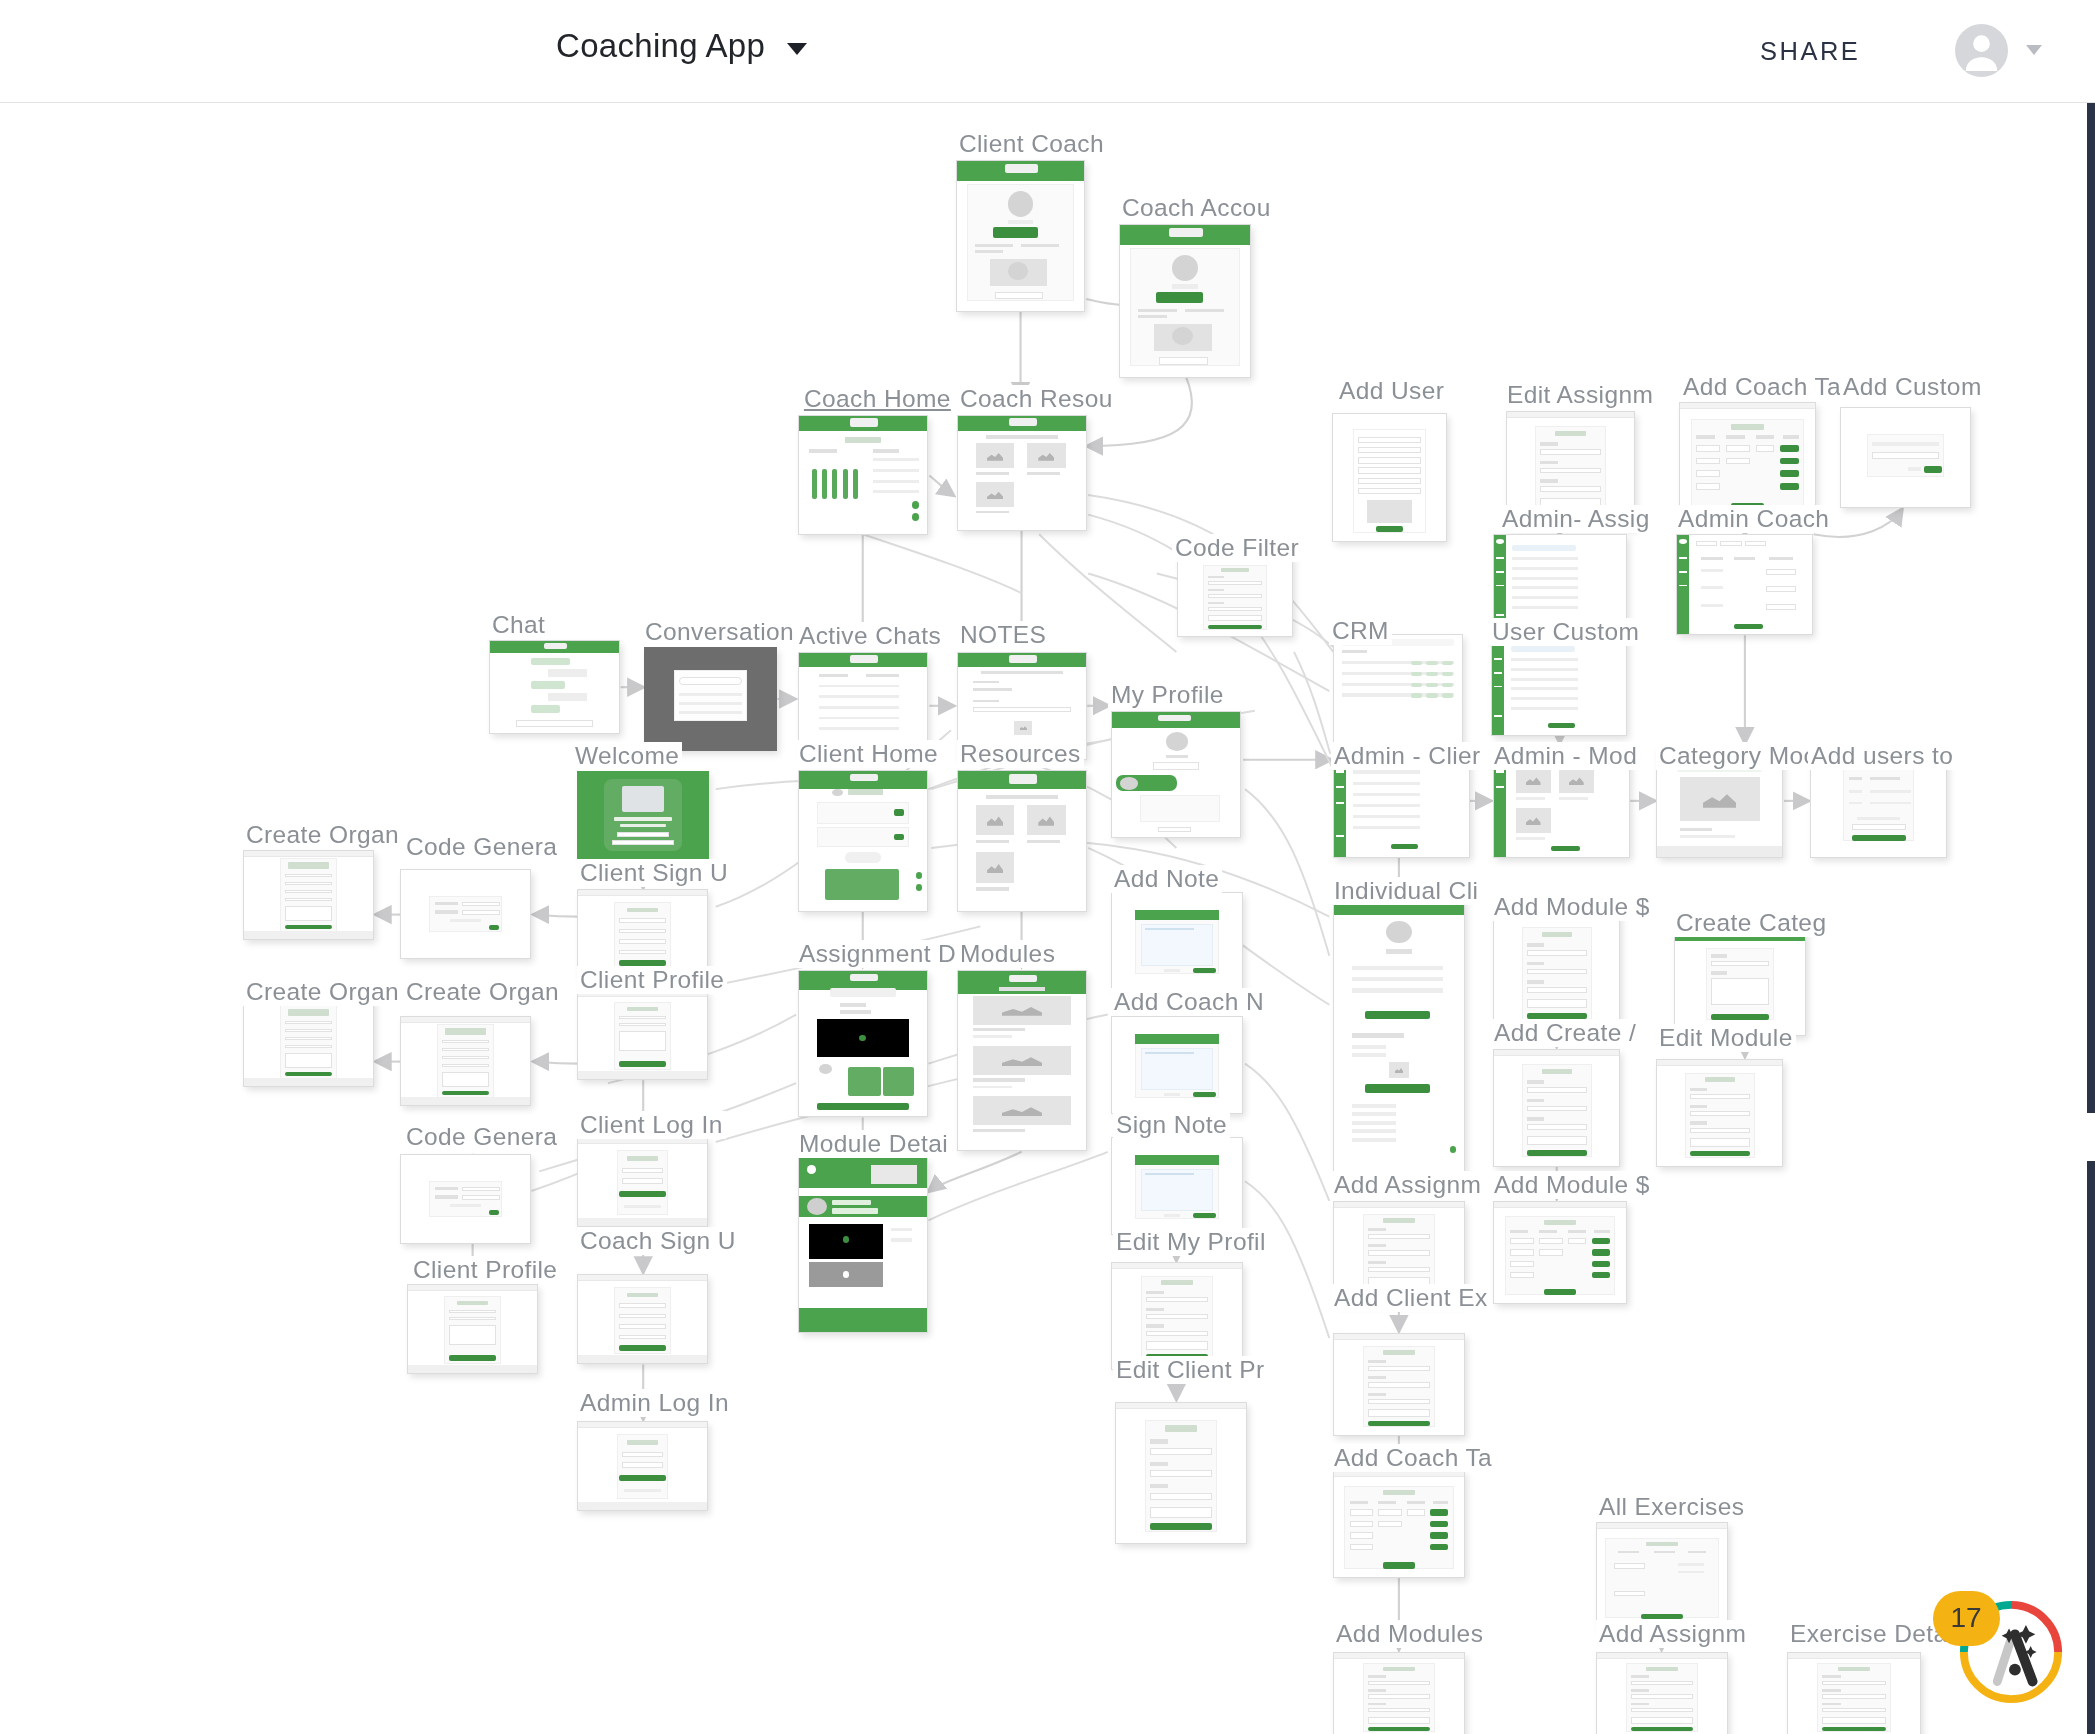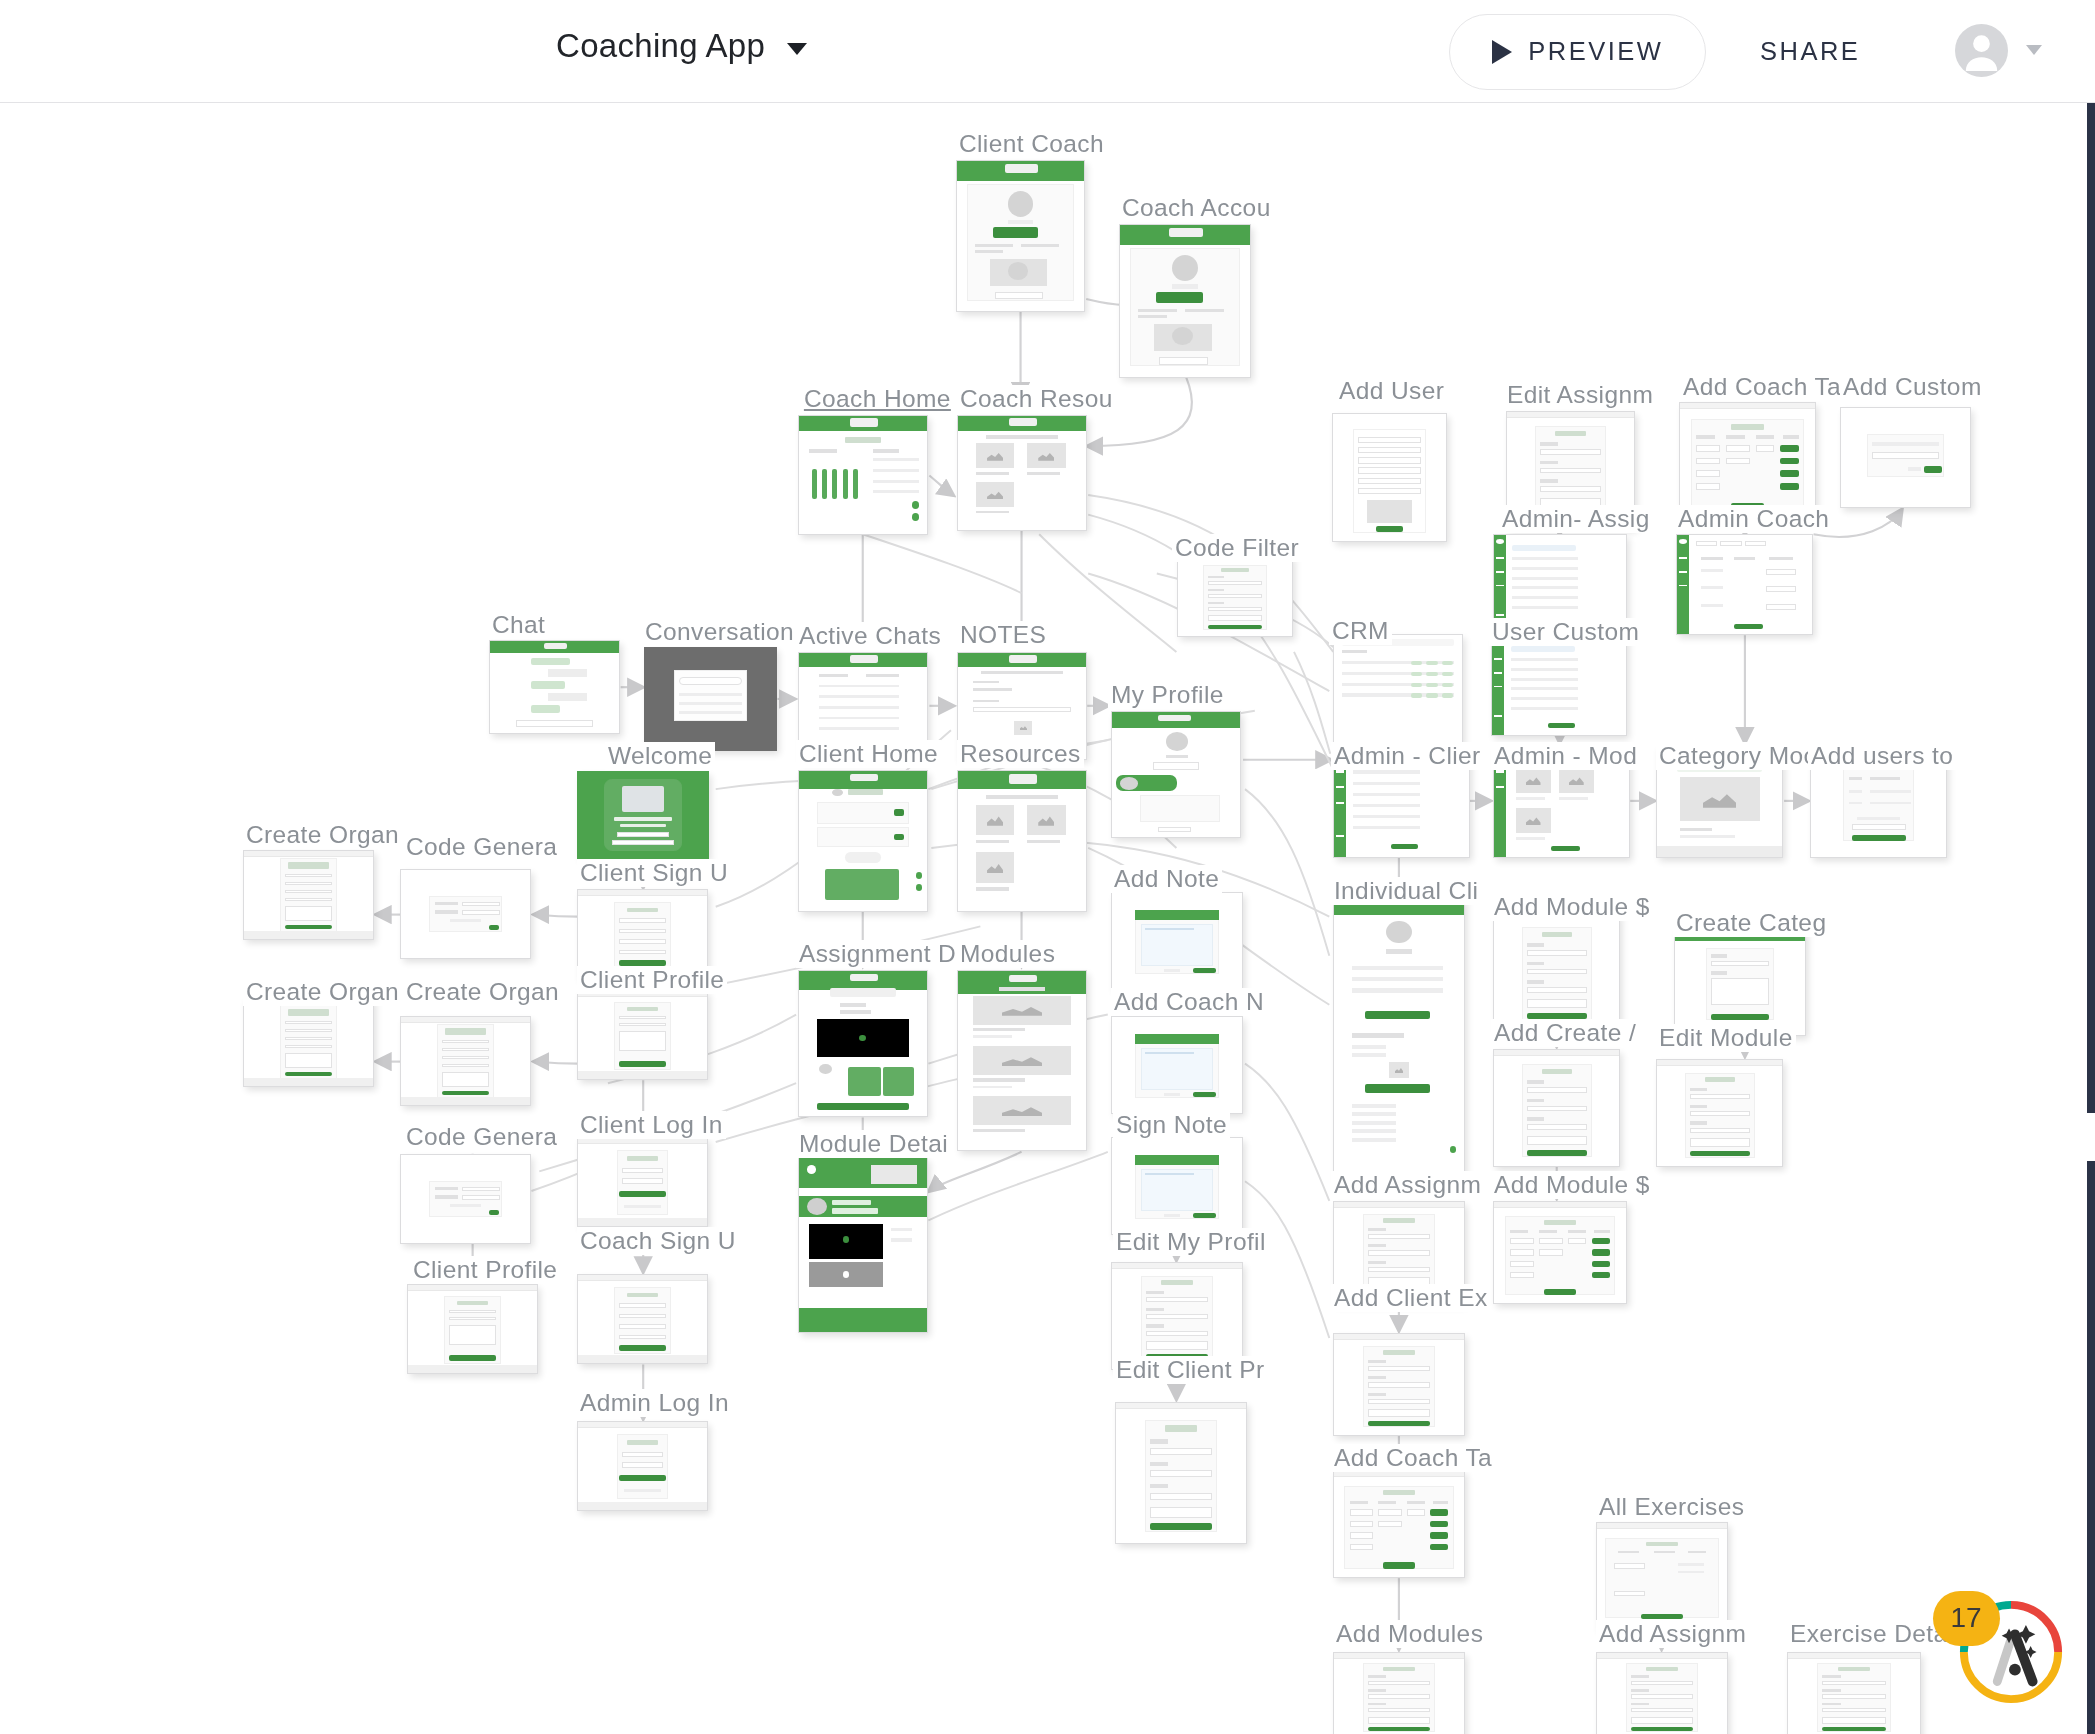--- a/index.html
+++ b/index.html
@@ -154,10 +154,6 @@
     <span class="chev"></span>
   </div>
 
-  <div id="preview-btn">
-    <span class="ptri"></span>
-    <span class="plabel">PREVIEW</span>
-  </div>
 
   <div id="share-btn">
     <span>SHARE</span>

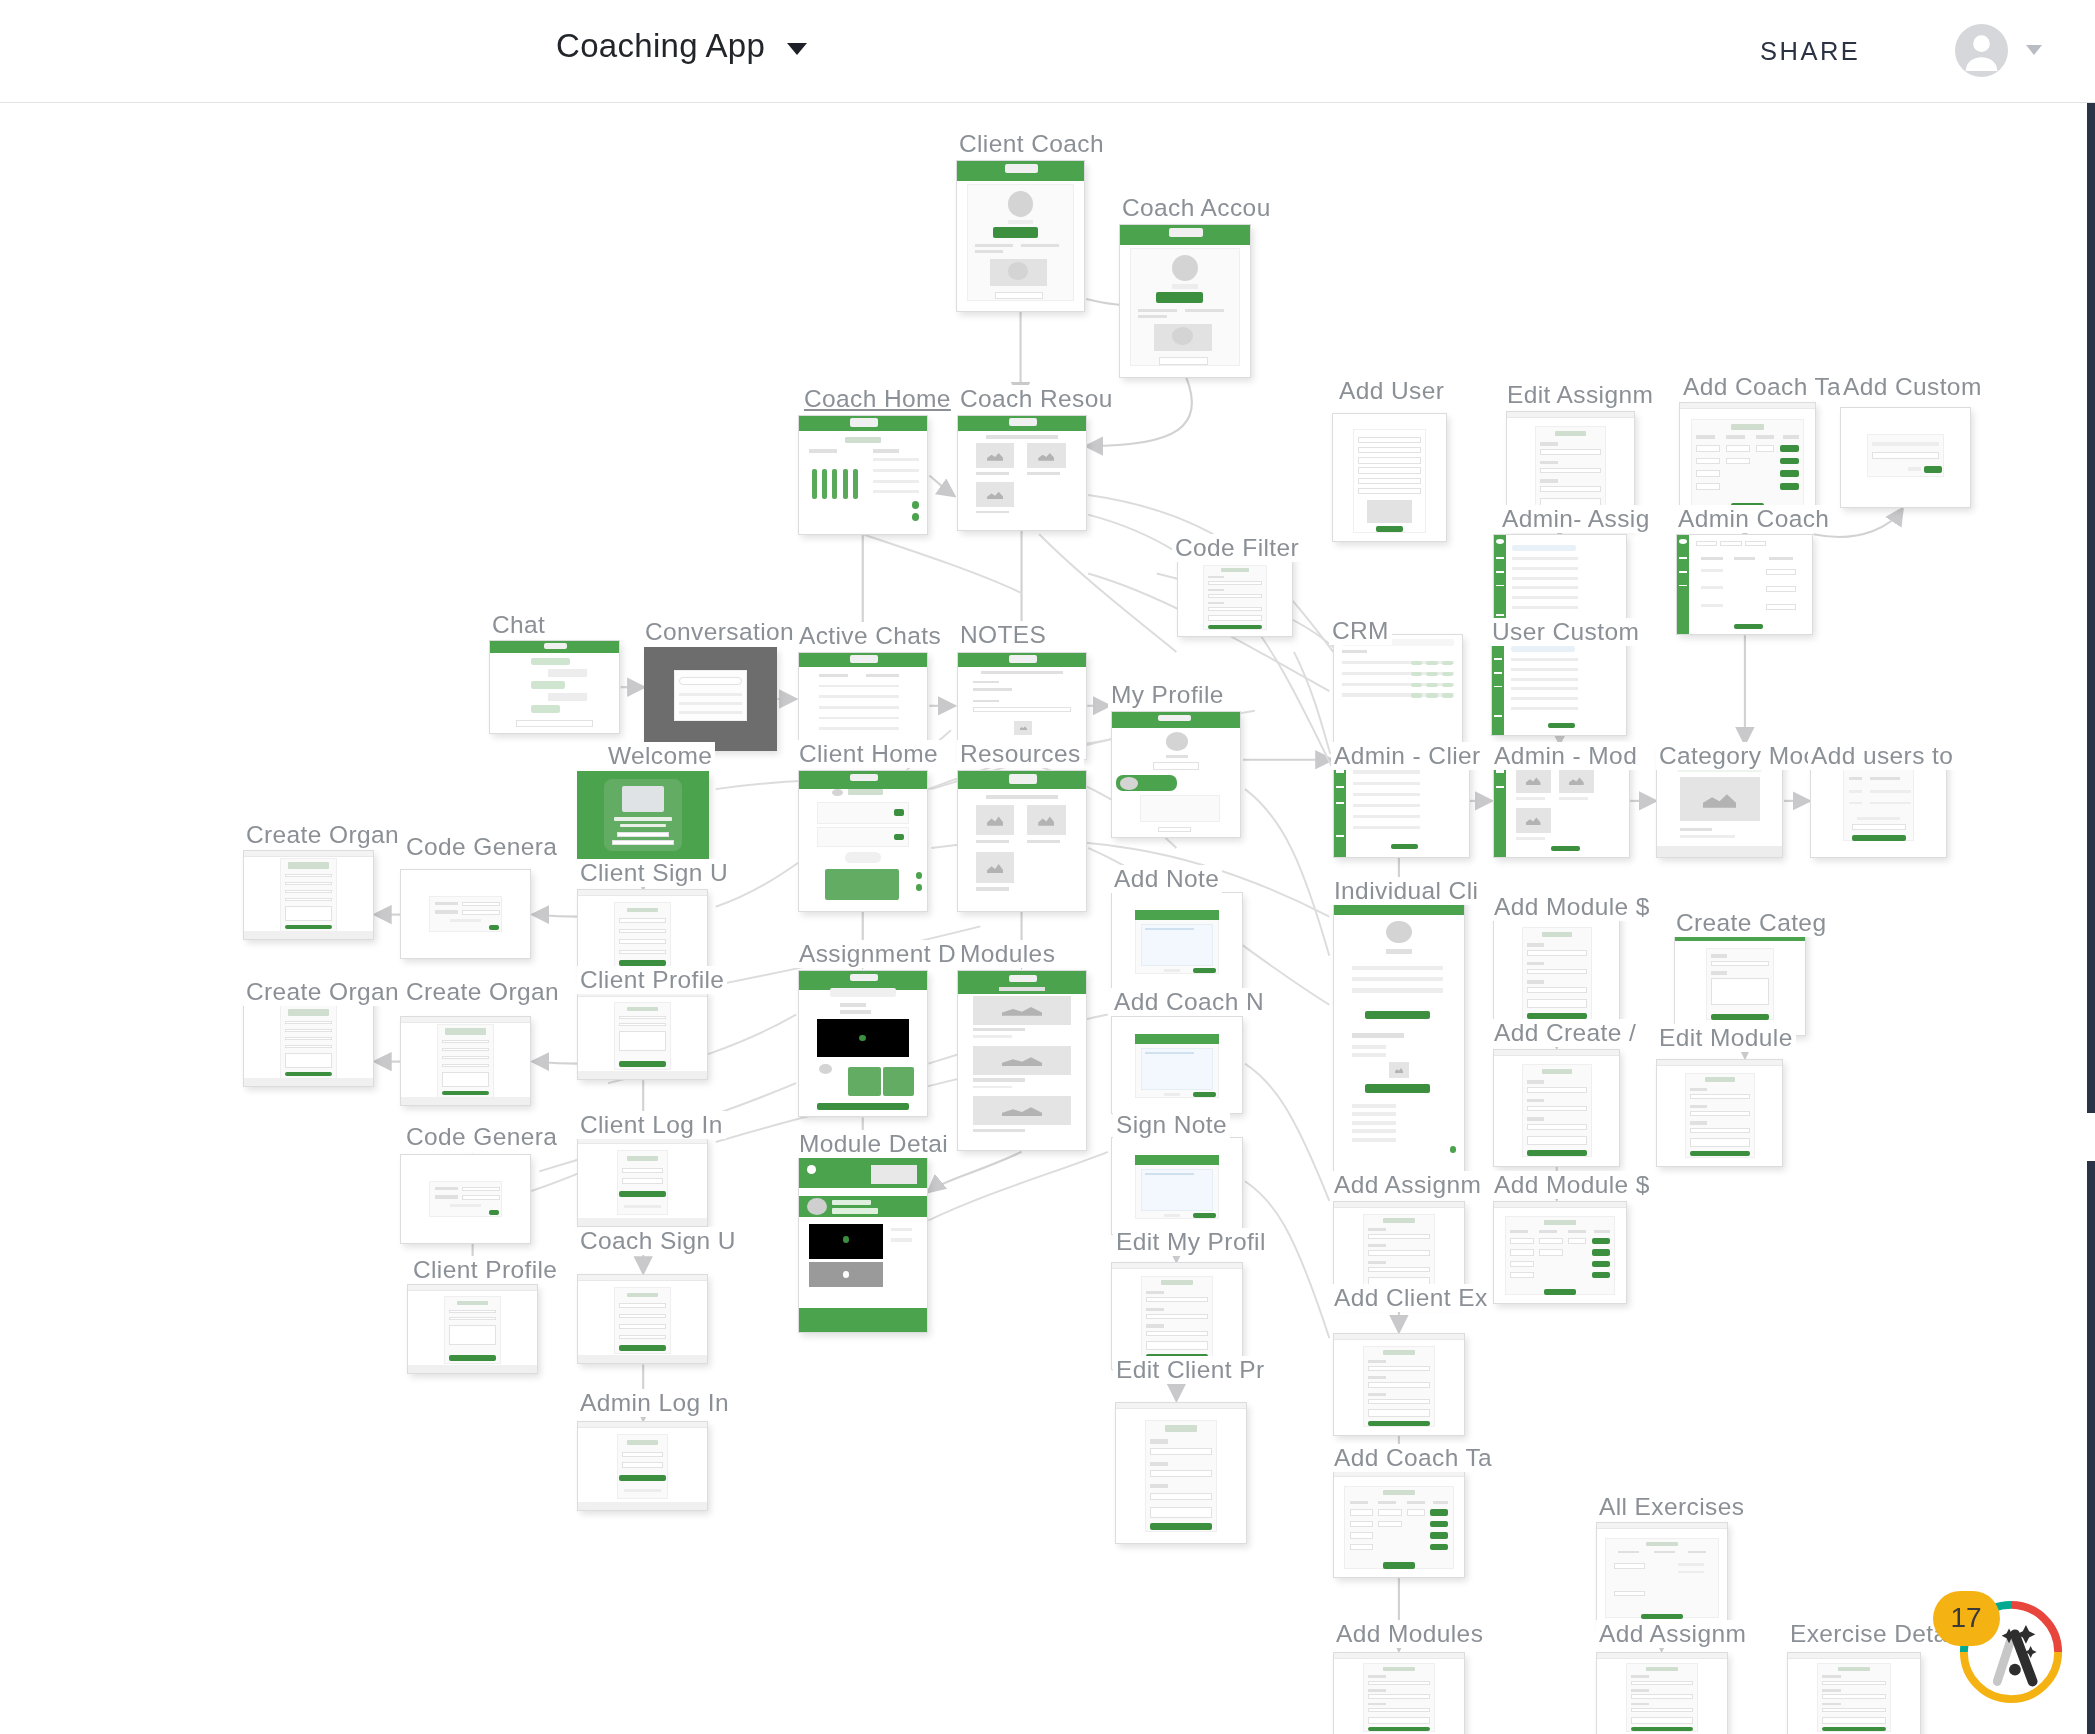--- a/index.html
+++ b/index.html
@@ -659,7 +659,7 @@
           <div class="mk-field" style="left:30%;top:70%;width:40%;height:6%;"></div>
           <div class="mk-field" style="left:26%;top:79%;width:48%;height:6%;"></div>
         </div>
-        <div class="node-label" style="left: 605px; top: 639px;">Welcome</div>
+        <div class="node-label" style="left: 572px; top: 639px;">Welcome</div>
       </div>
       <div class="node">
         <div class="thumb" style="left: 243px; top: 747px; width: 131px; height: 90px;">

